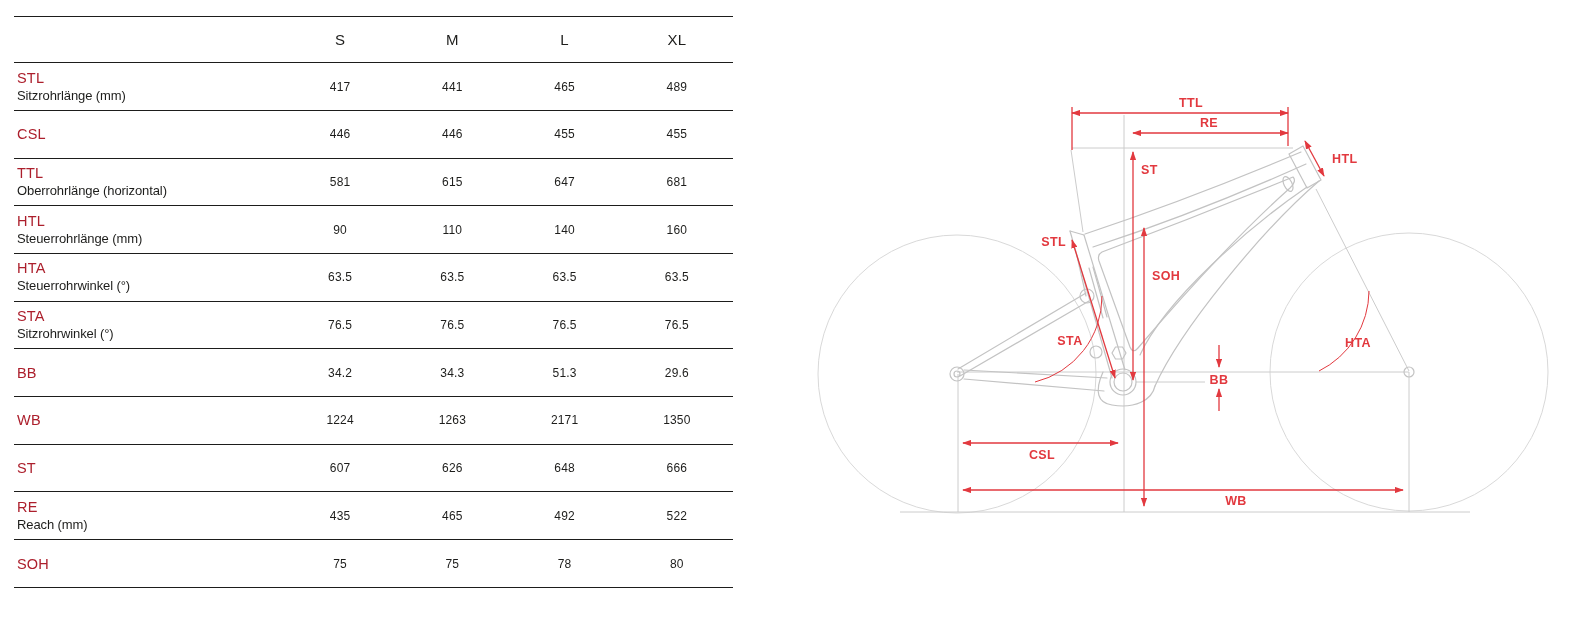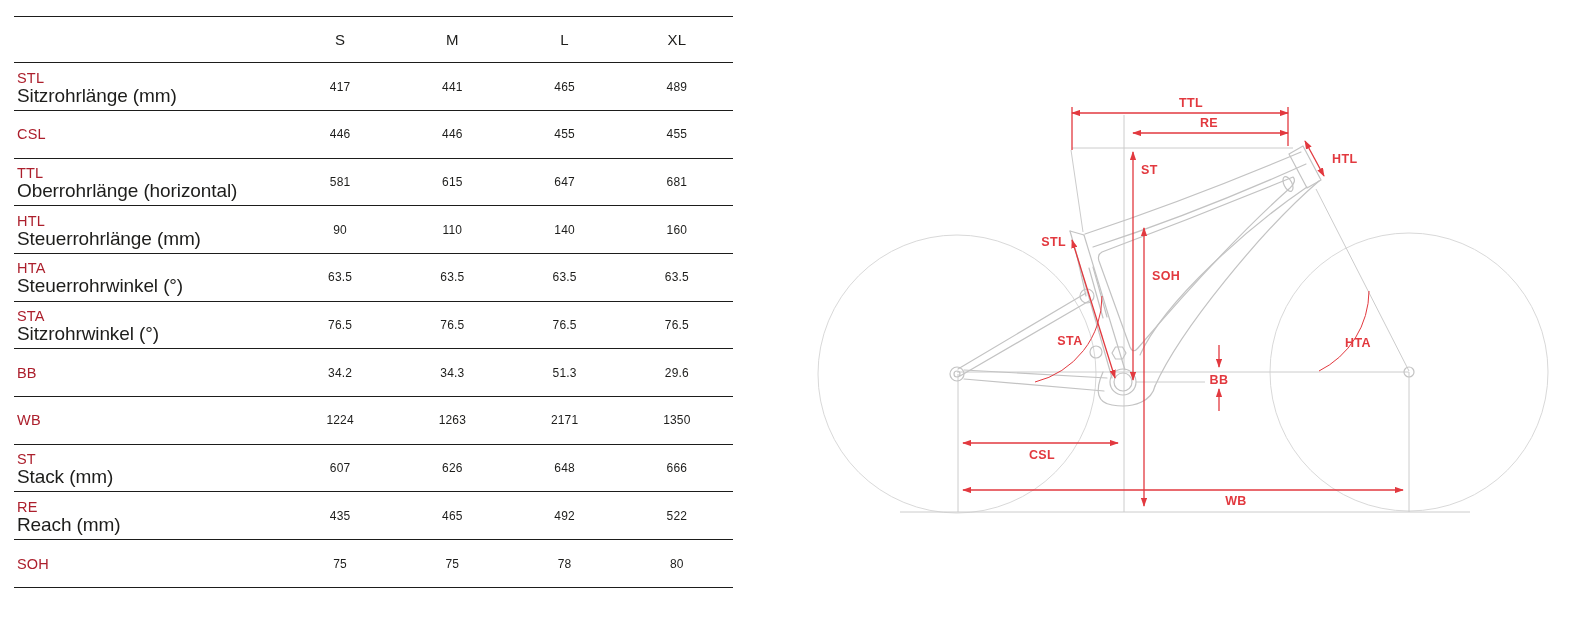--- a/index.html
+++ b/index.html
@@ -11,7 +11,7 @@
   .row.head{height:46.3px;}
   .lbl{width:270px;padding-left:3px;box-sizing:border-box;line-height:18px;}
   .abbr{color:#ac1f2c;font-size:14.5px;letter-spacing:.2px;}
-  .nm{color:#1d1d1b;font-size:19px;letter-spacing:-.1px;}
+  .nm{color:#1d1d1b;font-size:13px;letter-spacing:-.1px;}
   .val{flex:1;text-align:center;color:#1d1d1b;font-size:12px;letter-spacing:.2px;}
   .head .val{font-size:15px;}
 

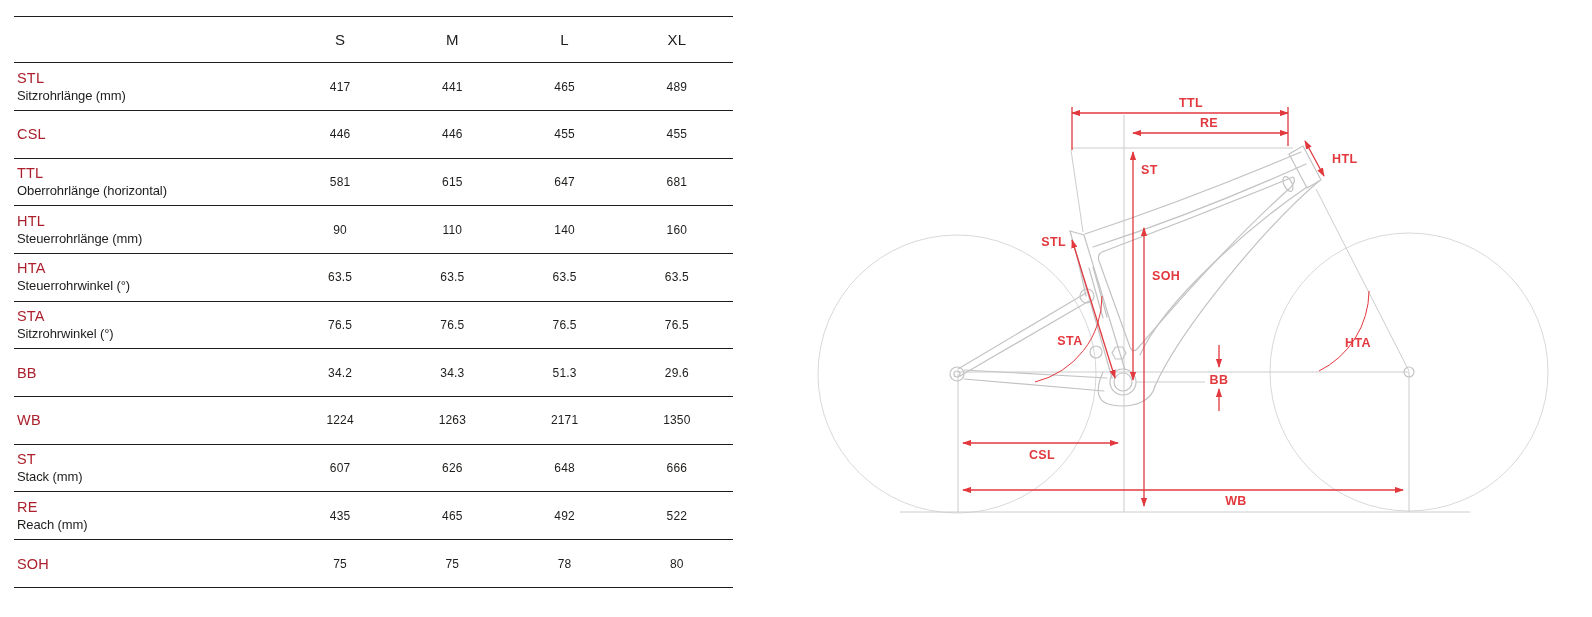--- a/index.html
+++ b/index.html
@@ -120,7 +120,6 @@
   <div class="row">
     <div class="lbl">
         <div class="abbr">ST</div>
-        <div class="nm">Stack (mm)</div>
       </div>
     <div class="val">607</div>
     <div class="val">626</div>

